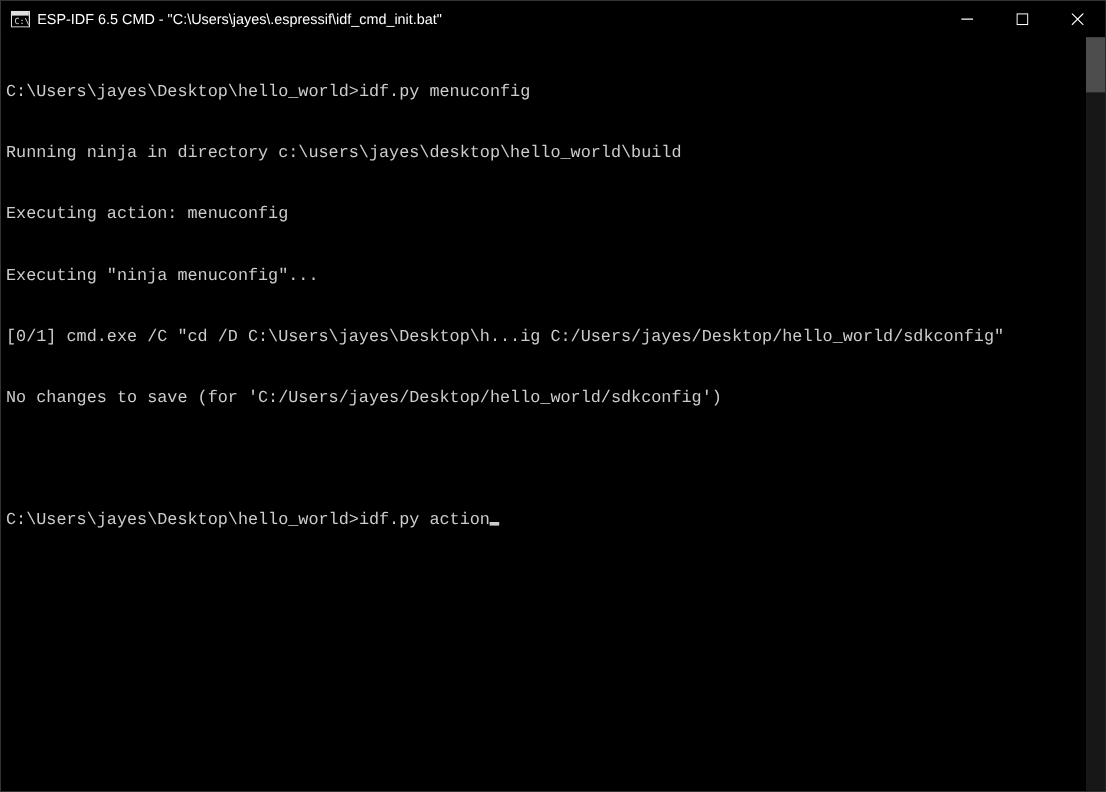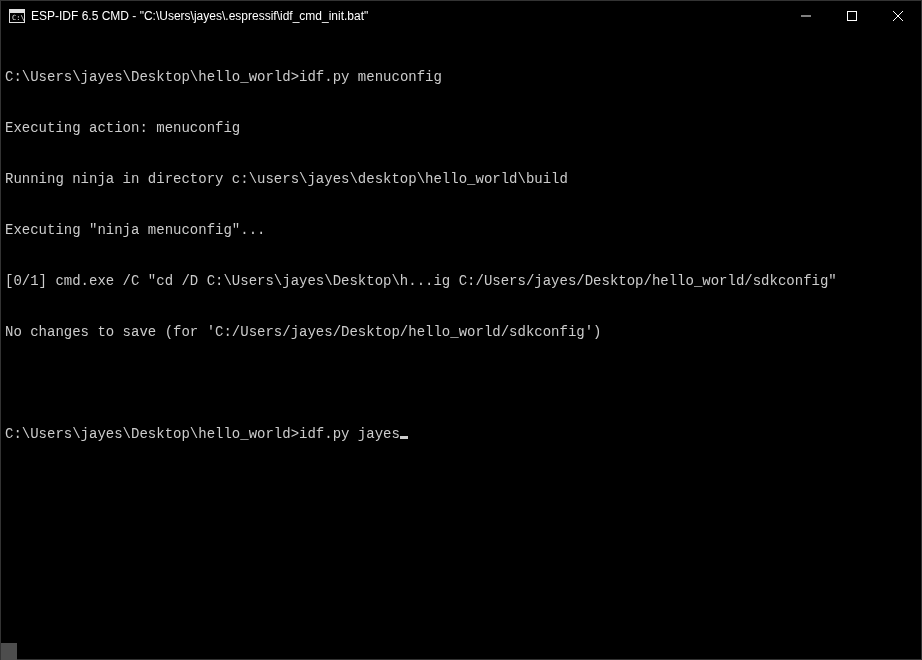--- a/index.html
+++ b/index.html
@@ -58,7 +58,6 @@
       position: relative;
       flex: 1 1 auto;
       display: flex;
-      flex-direction: column;
     }
     .terminal {
       flex: 1 1 auto;

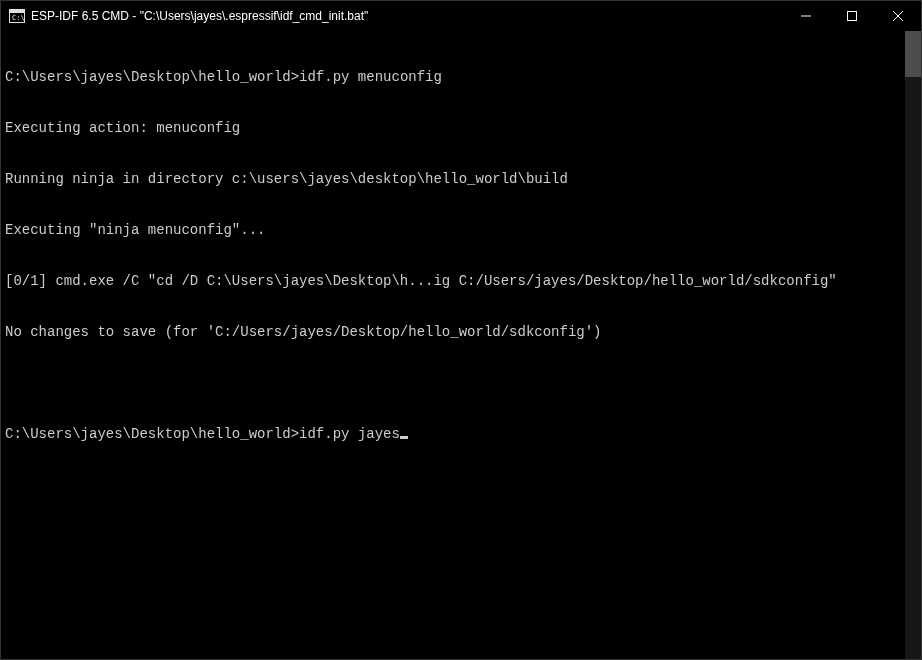--- a/index.html
+++ b/index.html
@@ -133,8 +133,8 @@
   <div class="terminal-wrap">
     <div class="terminal">
       <div class="row"><span>C:\Users\jayes\Desktop\hello_world&gt;</span><span>idf.py menuconfig</span></div>
+      <div class="row">Running ninja in directory c:\users\jayes\desktop\hello_world\build</div>
       <div class="row">Executing action: menuconfig</div>
-      <div class="row">Running ninja in directory c:\users\jayes\desktop\hello_world\build</div>
       <div class="row">Executing "ninja menuconfig"...</div>
       <div class="row">[0/1] cmd.exe /C "cd /D C:\Users\jayes\Desktop\h...ig C:/Users/jayes/Desktop/hello_world/sdkconfig"</div>
       <div class="row">No changes to save (for 'C:/Users/jayes/Desktop/hello_world/sdkconfig')</div>

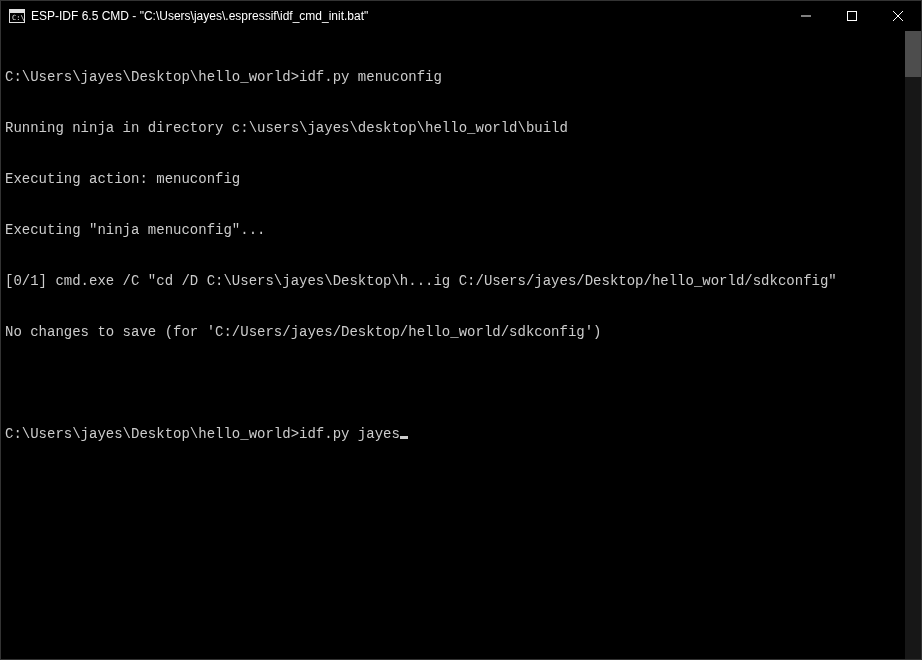--- a/index.html
+++ b/index.html
@@ -139,7 +139,7 @@
       <div class="row">[0/1] cmd.exe /C "cd /D C:\Users\jayes\Desktop\h...ig C:/Users/jayes/Desktop/hello_world/sdkconfig"</div>
       <div class="row">No changes to save (for 'C:/Users/jayes/Desktop/hello_world/sdkconfig')</div>
       <div class="row"></div>
-      <div class="row"><span>C:\Users\jayes\Desktop\hello_world&gt;</span><span>idf.py jayes</span><span class="caret"></span></div>
+      <div class="row"><span>C:\Users\jayes\Desktop\hello_world&gt;</span><span>idf.py action</span><span class="caret"></span></div>
     </div>
     <div class="scrollbar-track">
       <div class="scrollbar-thumb"></div>

